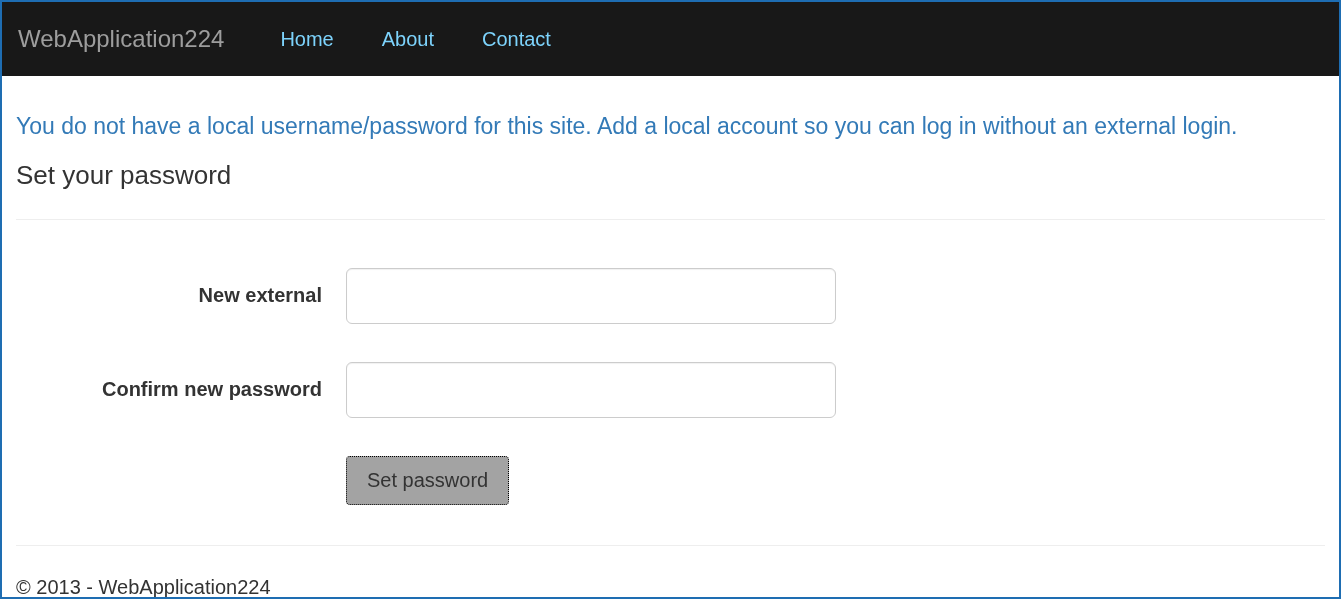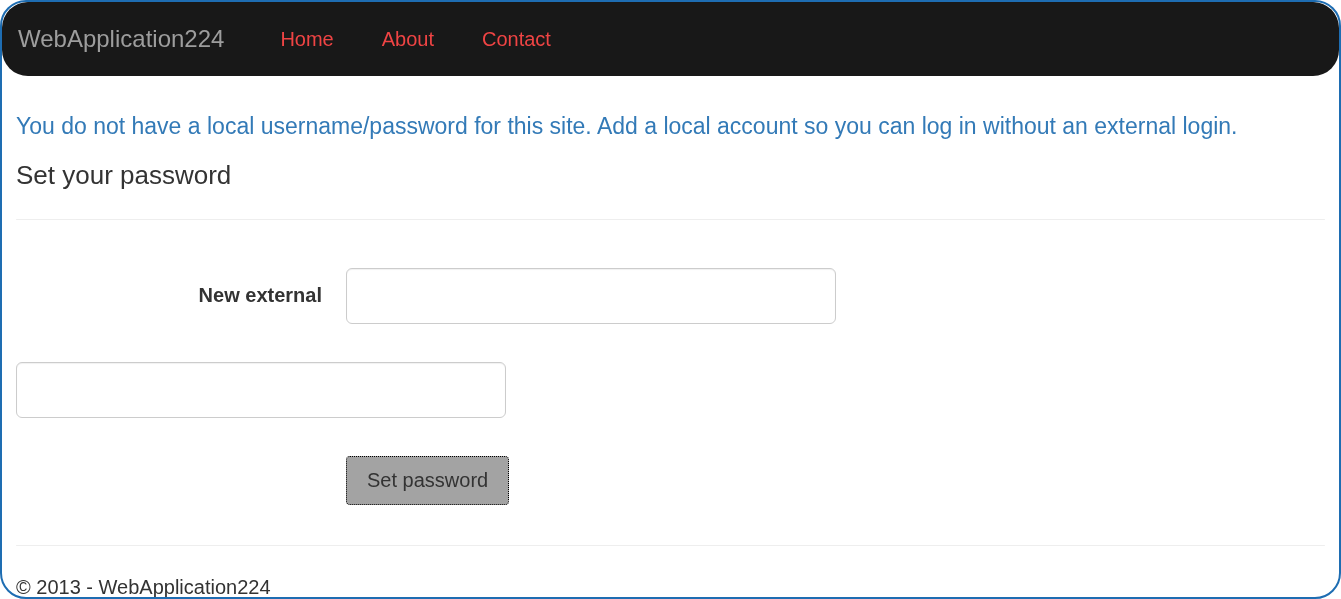--- a/index.html
+++ b/index.html
@@ -6,7 +6,6 @@
       box-sizing: border-box;
       margin: 0;
       padding: 0;
-      border-radius: 26px;
     }
     body {
       font-family: "Helvetica Neue", Helvetica, Arial, sans-serif;

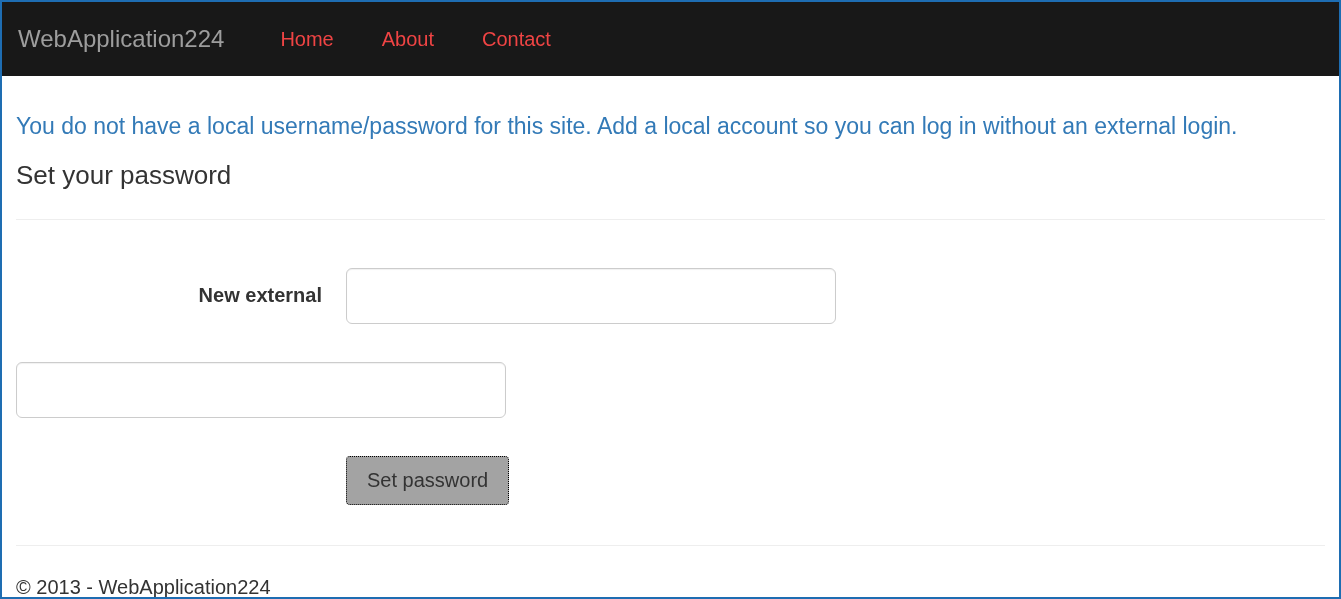--- a/index.html
+++ b/index.html
@@ -36,7 +36,7 @@
       list-style: none;
     }
     .nav-links li a {
-      color: #ef4444;
+      color: #7dd3fc;
       font-size: 20px;
       text-decoration: none;
       padding: 0 24px;

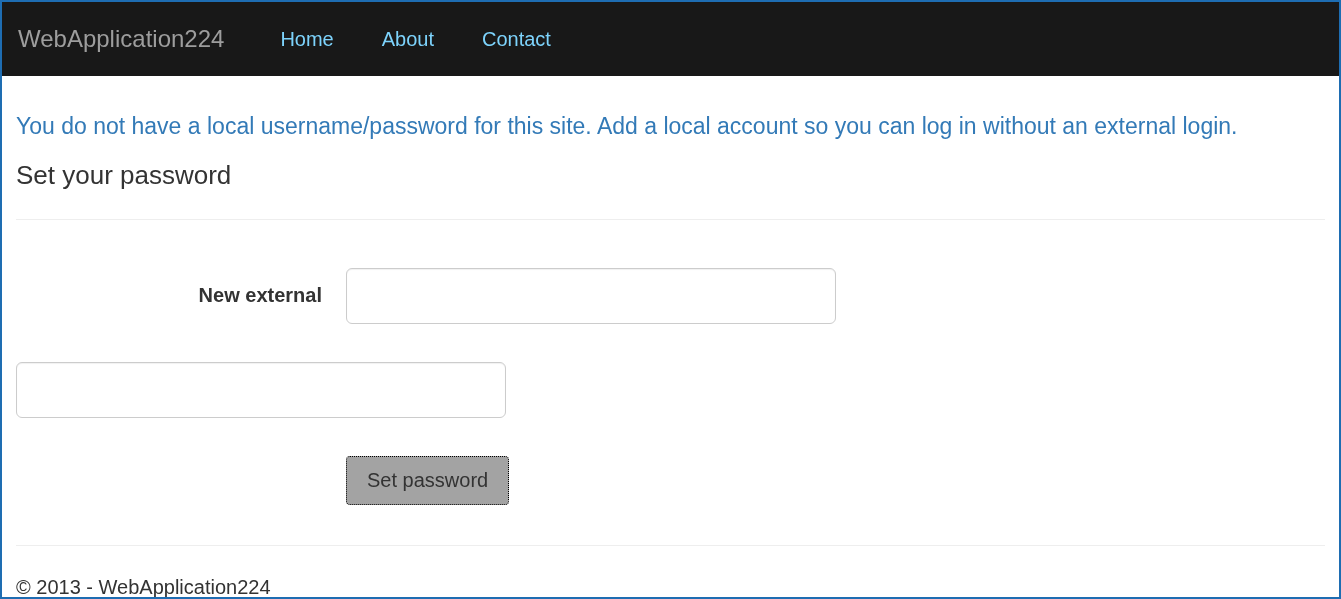--- a/index.html
+++ b/index.html
@@ -142,6 +142,7 @@
   </div>
 
   <div class="form-group">
+    <label class="form-label">Confirm new password</label>
     <input type="password" class="form-control" value="" style="">
   </div>
 

